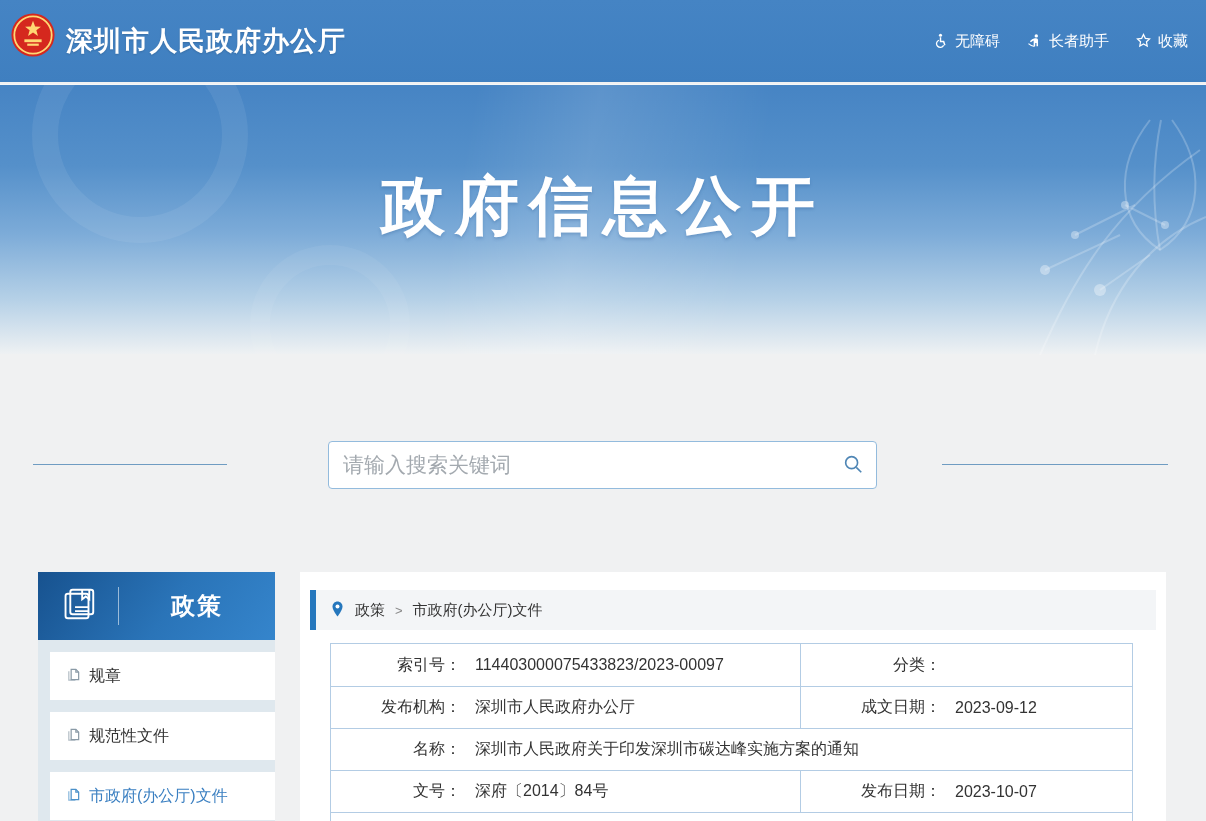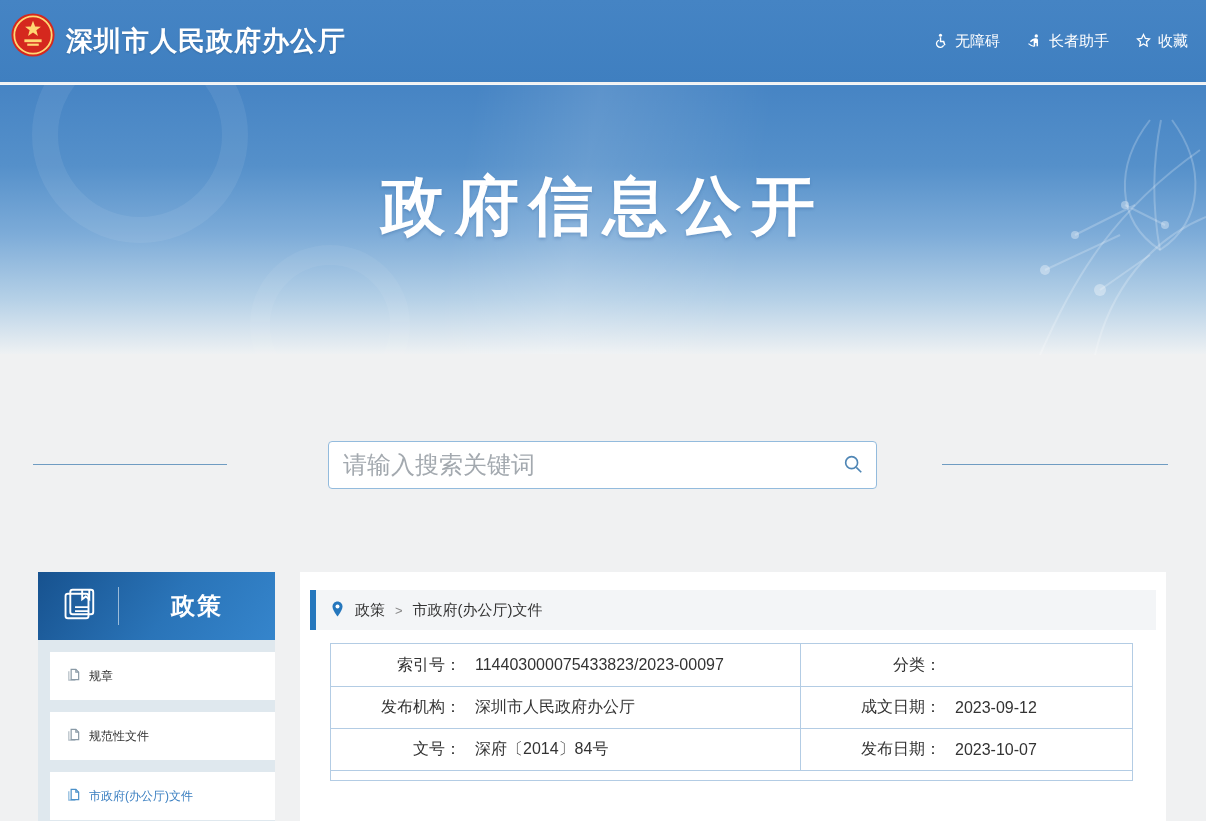--- a/index.html
+++ b/index.html
@@ -36,7 +36,7 @@
                 background:#fff; border:1px solid #93bbdd; border-radius:4px;
                 display:flex; align-items:center; }
   .search-input { flex:1; height:100%; border:none; outline:none; background:transparent;
-                  padding:0 14px; font-size:24px; color:#0369a1;
+                  padding:0 14px; font-size:21px; color:#0369a1;
                   font-family:"Liberation Sans","DejaVu Sans",sans-serif; }
   .search-input::placeholder { color:#a3a9af; }
   .search-btn { width:46px; height:100%; display:flex; align-items:center; justify-content:center;

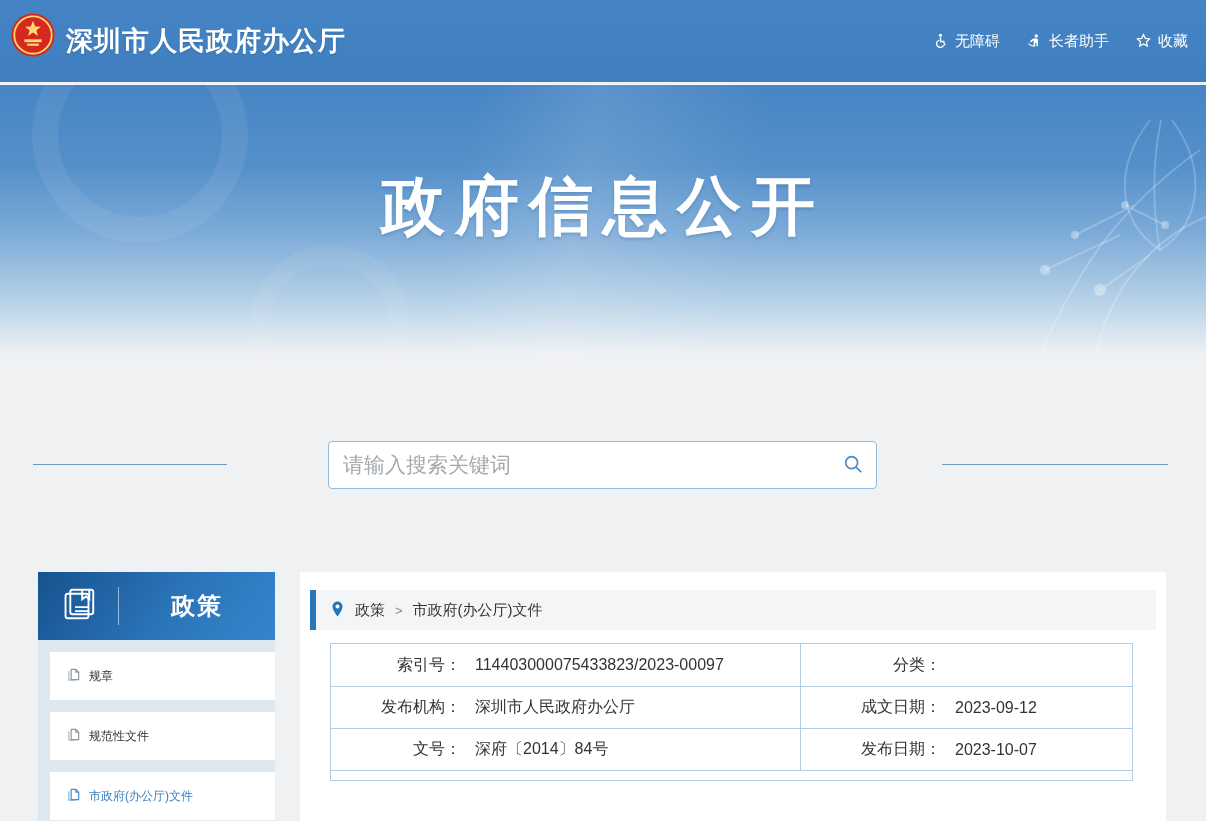--- a/index.html
+++ b/index.html
@@ -50,7 +50,7 @@
   .sidebar-divider { width:1px; height:38px; background:rgba(255,255,255,.55); margin-left:20px; }
   .sidebar-title { flex:1; text-align:center; color:#fff; font-size:24px; font-weight:bold; letter-spacing:2px; }
   .side-item { margin:12px 0 0 12px; height:48px; background:#fff; display:flex; align-items:center;
-               gap:8px; padding-left:16px; font-size:12px; color:#333; cursor:pointer; }
+               gap:8px; padding-left:16px; font-size:16px; color:#333; cursor:pointer; }
   .side-item svg { color:#8a9aa6; }
   .side-item.active { color:#3a7fc1; }
   .side-item.active svg { color:#4a90c9; }

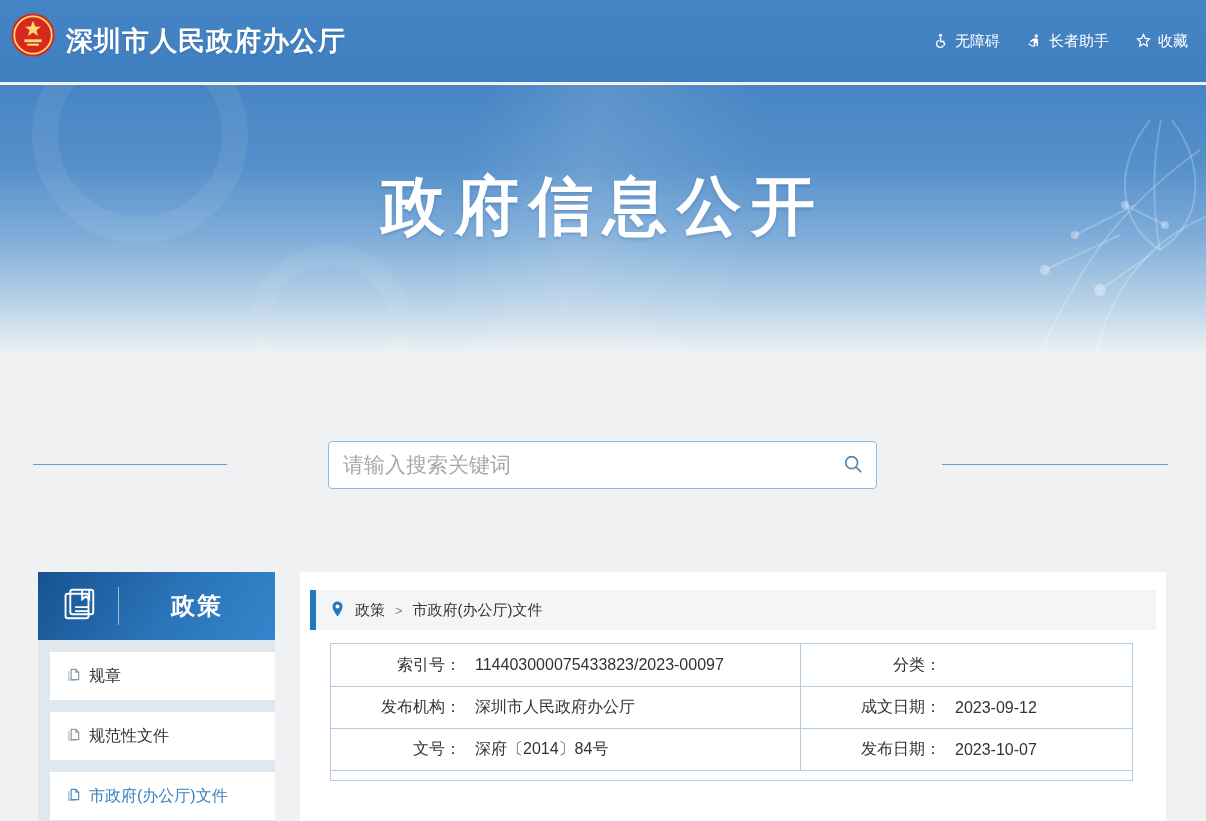--- a/index.html
+++ b/index.html
@@ -244,6 +244,12 @@
         </div>
       </div>
       <div class="t-row">
+        <div class="t-cell t-full">
+          <span class="t-label">名称：</span>
+          <span class="t-value">深圳市人民政府关于印发深圳市碳达峰实施方案的通知</span>
+        </div>
+      </div>
+      <div class="t-row">
         <div class="t-cell t-left">
           <span class="t-label">文号：</span>
           <span class="t-value">深府〔2014〕84号</span>

